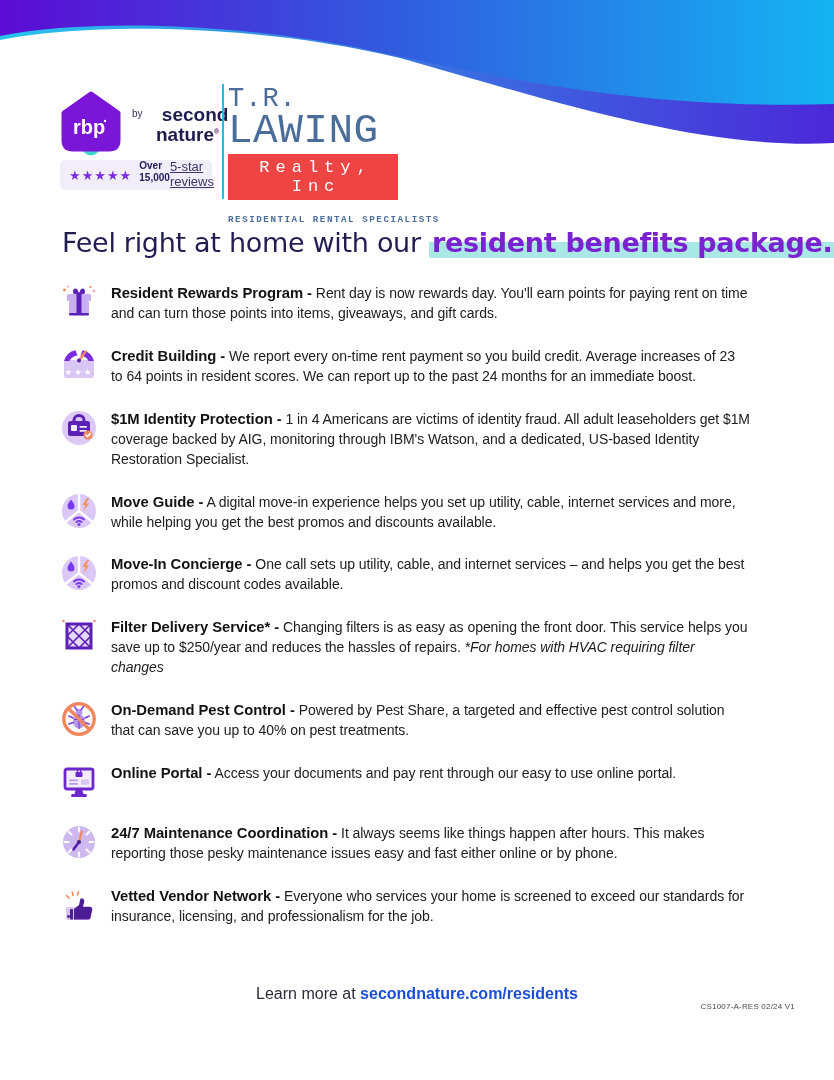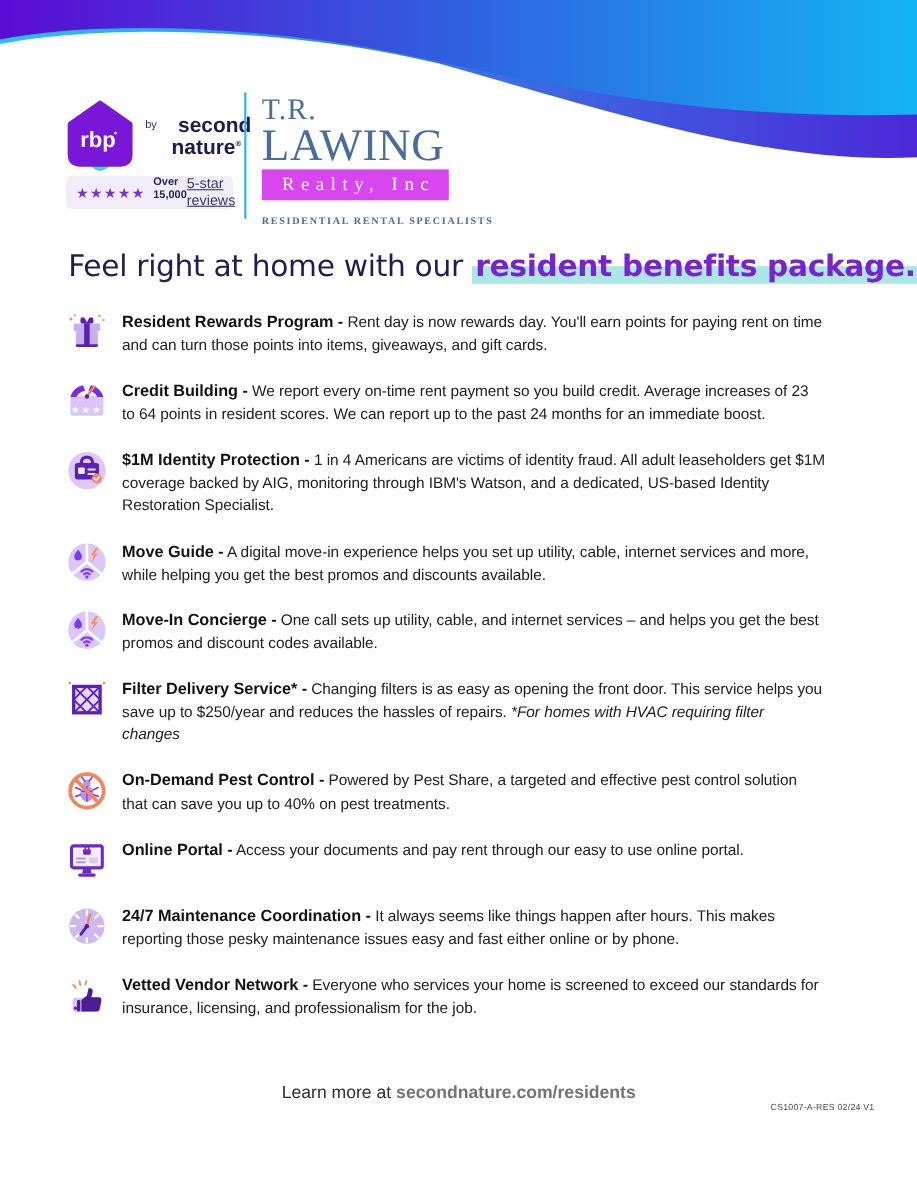--- a/index.html
+++ b/index.html
@@ -22,7 +22,7 @@
   .rev-l1{font-size:10px;font-weight:bold;color:#23205a;}
   .rev-l2{font-size:13px;color:#3a3668;text-decoration:underline;}
   .logo-divider{position:absolute;left:222px;top:84px;width:2px;height:115px;background:#2bb7e9;}
-  .lawing{position:absolute;left:238px;top:86px;font-family:Liberation Serif, serif;color:#4a6d99;}
+  .lawing{position:absolute;left:228px;top:86px;font-family:Liberation Mono, monospace;color:#4a6d99;}
   .lawing-tr{font-size:27px;letter-spacing:1px;line-height:1;}
   .lawing-name{font-size:41px;line-height:.88;letter-spacing:.5px;}
   .realty-bar{margin-top:5px;background:#d946ef;color:#fff;font-size:17px;letter-spacing:6px;

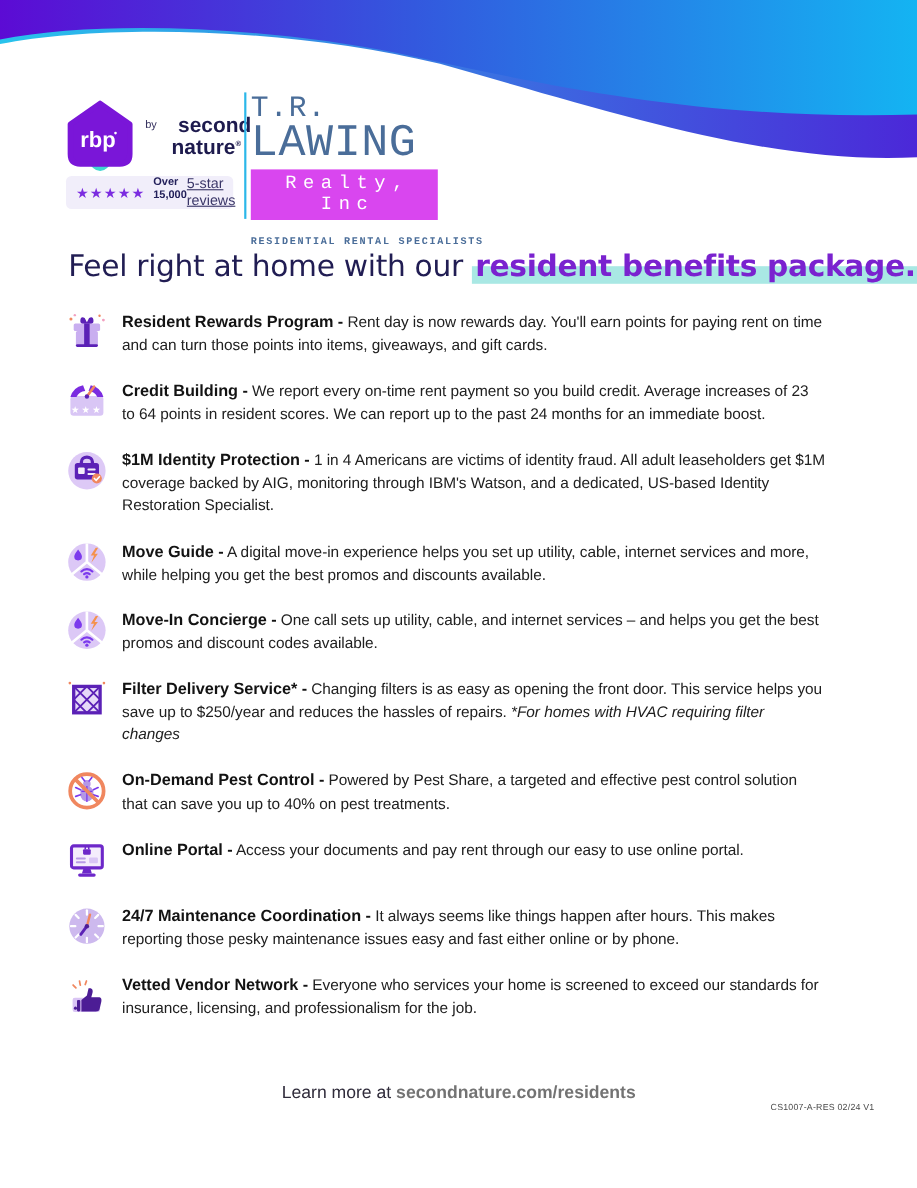--- a/index.html
+++ b/index.html
@@ -25,7 +25,7 @@
   .lawing{position:absolute;left:228px;top:86px;font-family:Liberation Mono, monospace;color:#4a6d99;}
   .lawing-tr{font-size:27px;letter-spacing:1px;line-height:1;}
   .lawing-name{font-size:41px;line-height:.88;letter-spacing:.5px;}
-  .realty-bar{margin-top:5px;background:#d946ef;color:#fff;font-size:17px;letter-spacing:6px;
+  .realty-bar{margin-top:5px;background:#ef4444;color:#fff;font-size:17px;letter-spacing:6px;
         padding:4px 2px 4px 8px;text-align:center;width:160px;}
   .lawing-tag{margin-top:14px;font-size:9.2px;letter-spacing:1.55px;white-space:nowrap;font-weight:bold;}
   

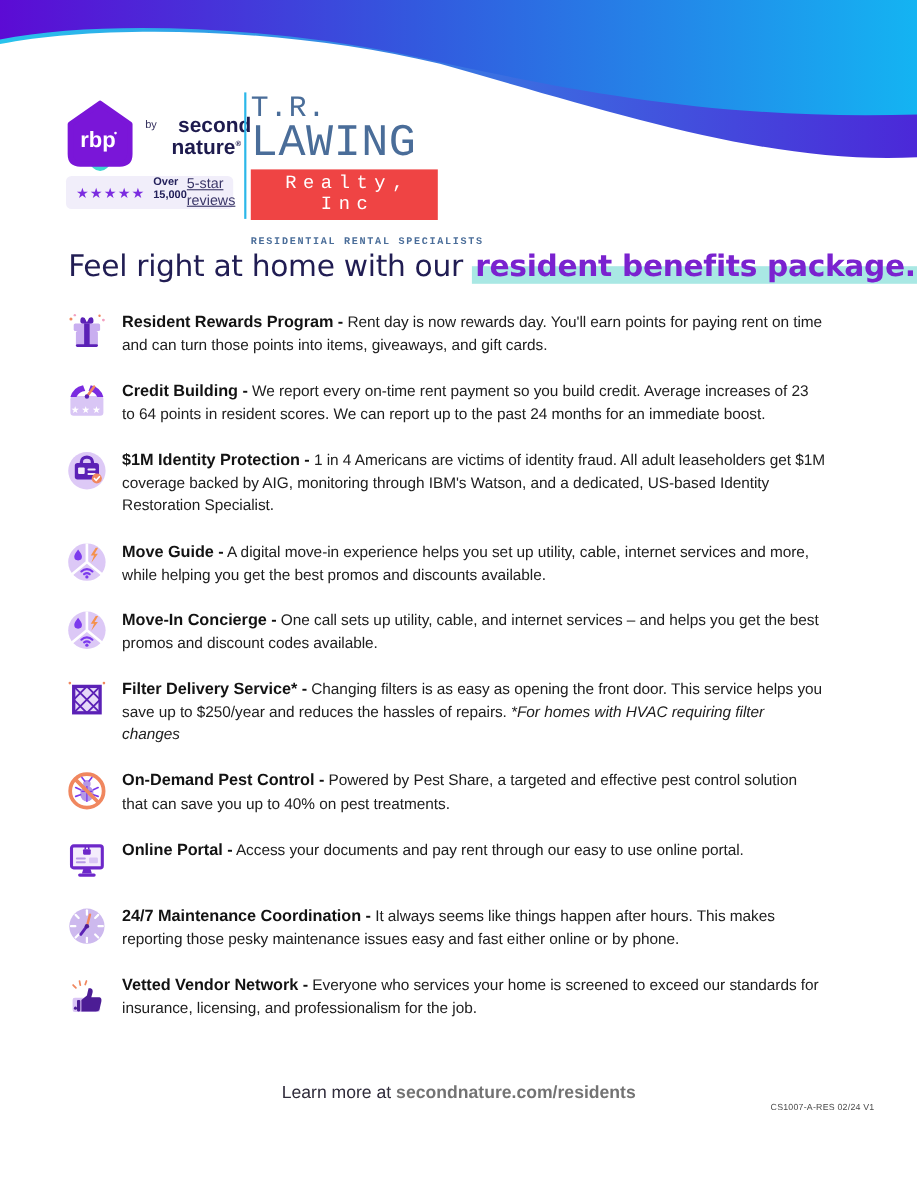--- a/index.html
+++ b/index.html
@@ -45,7 +45,7 @@
   .note{font-style:italic;}
   
   .learn{position:absolute;left:0;right:0;top:985px;text-align:center;font-size:16px;color:#2f2b3a;}
-  .learn-link{color:#737373;font-weight:bold;text-decoration:none;}
+  .learn-link{color:#1d4ed8;font-weight:bold;text-decoration:none;}
   .doc-code{position:absolute;right:39px;top:1002px;font-size:8px;color:#4a4a4a;letter-spacing:.2px;}
 </style>
 </head>

